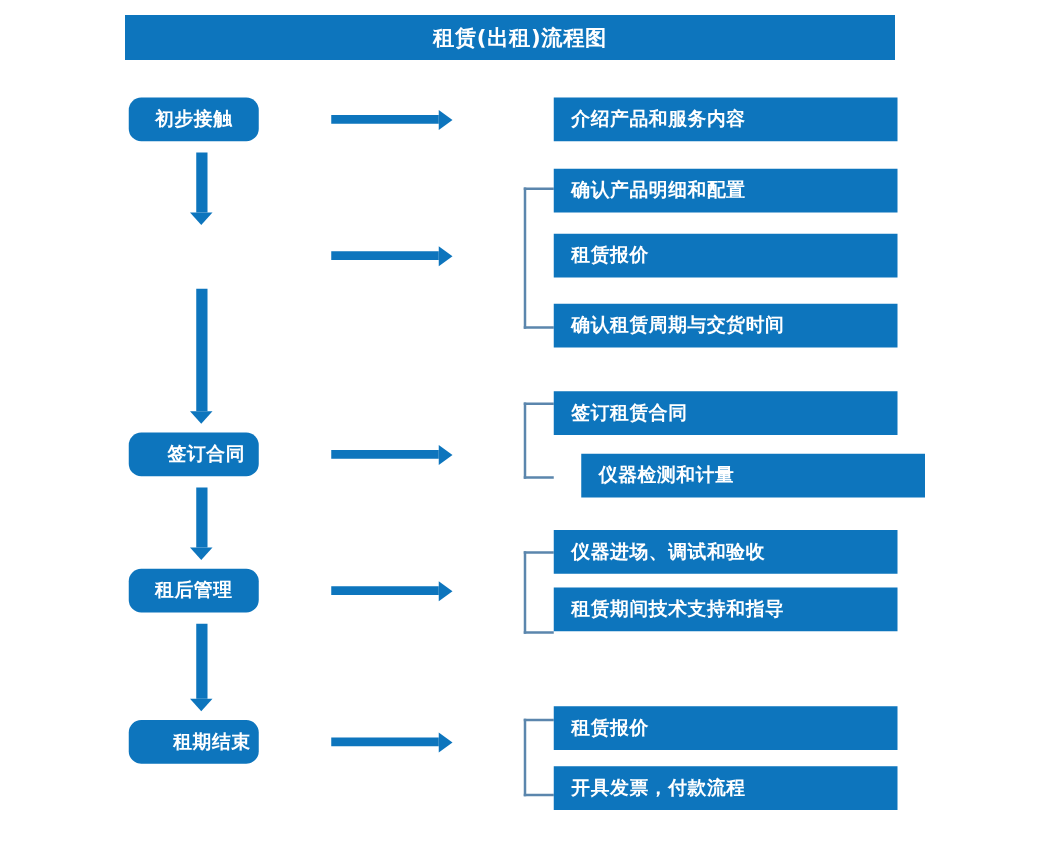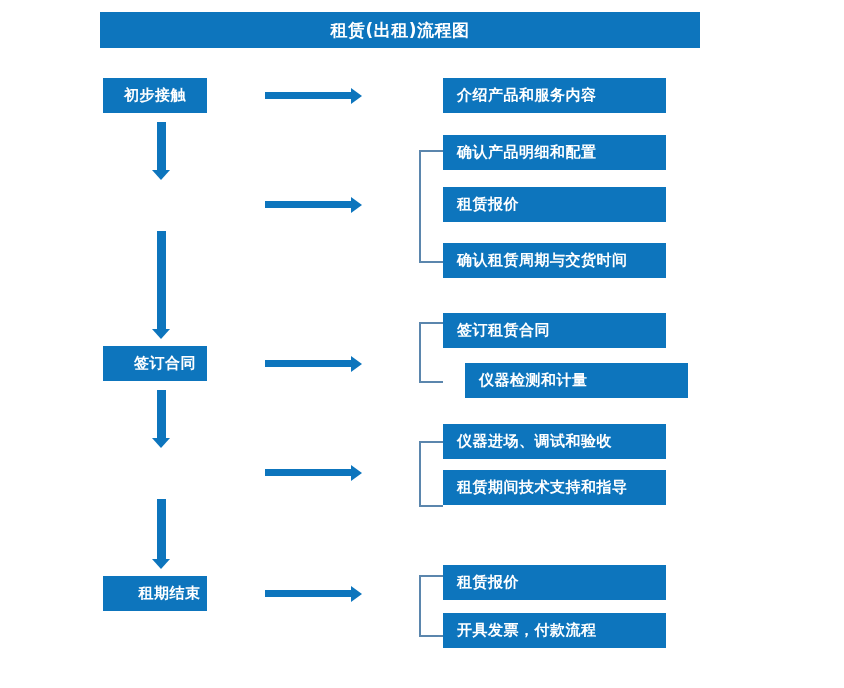--- a/index.html
+++ b/index.html
@@ -19,6 +19,7 @@
     font-size:17px;font-weight:bold;
     display:flex;align-items:center;justify-content:center;
     letter-spacing:0.5px;
+    padding-left:16px;
   }
 
   .node{

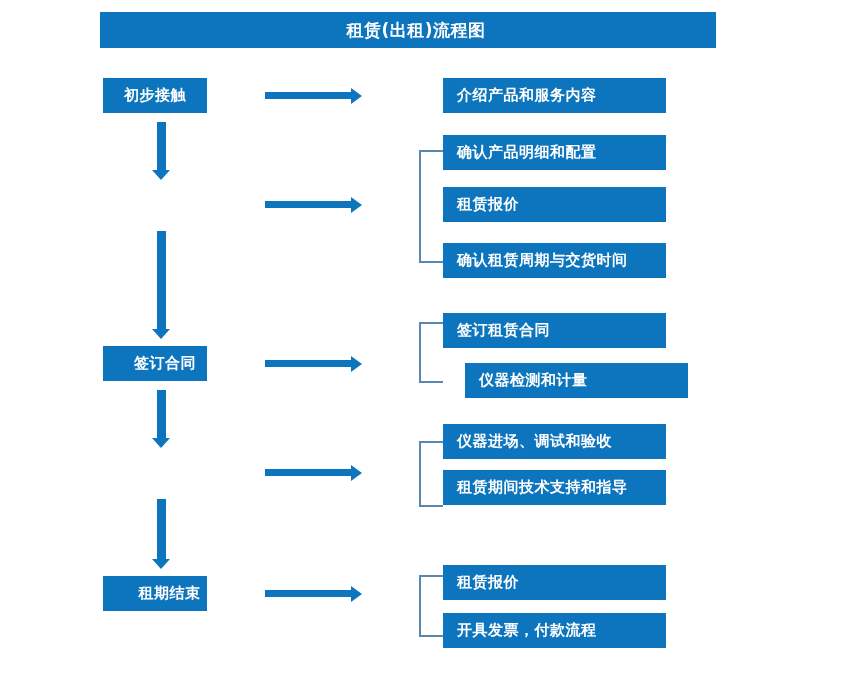--- a/index.html
+++ b/index.html
@@ -35,6 +35,7 @@
     font-size:15px;
     justify-content:center;
     letter-spacing:0.5px;
+    border-radius:10px;
   }
   .node.detail{
     left:443px;width:223px;height:35px;

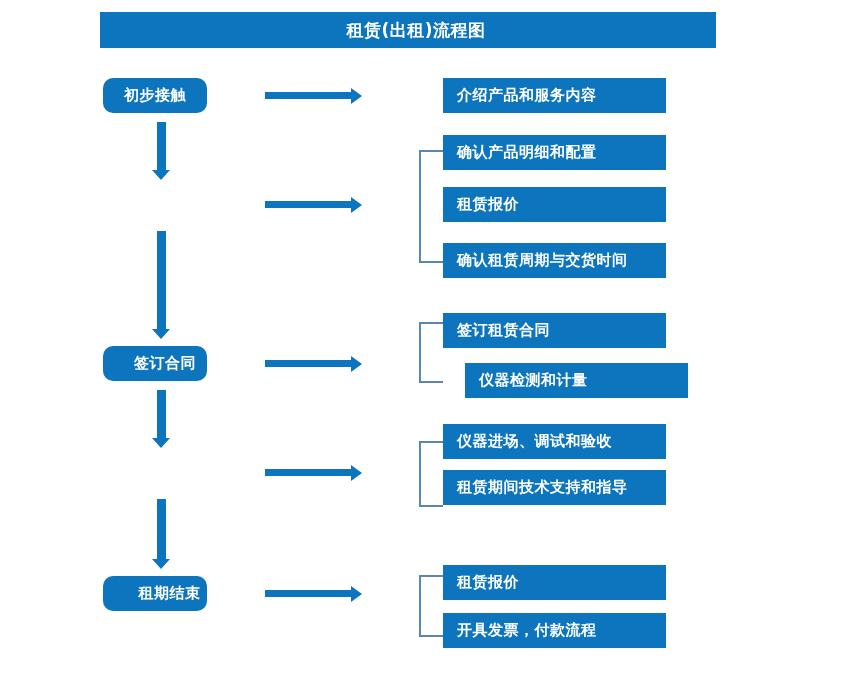--- a/index.html
+++ b/index.html
@@ -38,7 +38,7 @@
     border-radius:10px;
   }
   .node.detail{
-    left:443px;width:223px;height:35px;
+    left:443px;width:275px;height:35px;
     font-size:15px;
     padding-left:14px;
     letter-spacing:0.5px;

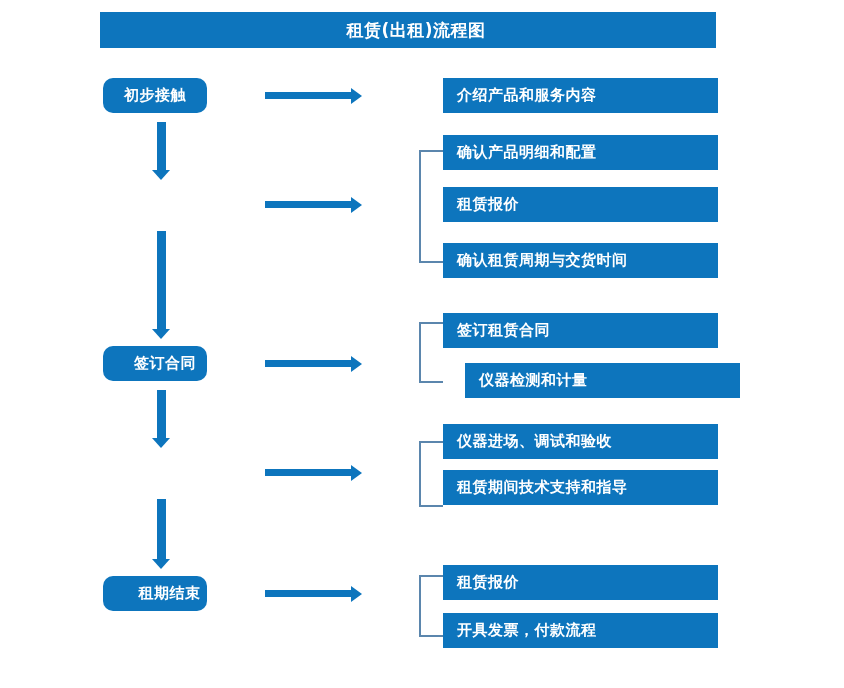--- a/index.html
+++ b/index.html
@@ -84,6 +84,7 @@
 
   <div class="node stage" style="top:78px;">初步接触</div>
   <div class="node stage" style="top:346px;padding-left:20px;">签订合同</div>
+  <div class="node stage" style="top:455px;">租后管理</div>
   <div class="node stage" style="top:576px;padding-left:29px;">租期结束</div>
 
   <div class="v-arrow" style="top:122px;height:48px;"></div>

